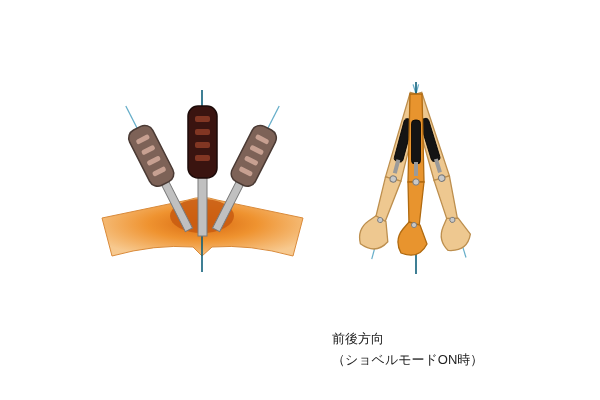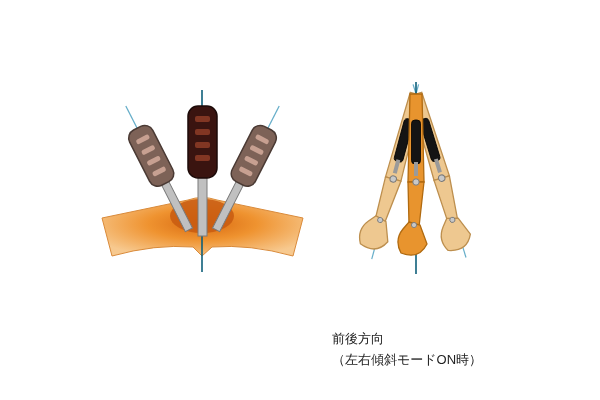--- a/index.html
+++ b/index.html
@@ -129,7 +129,7 @@
 
   <div class="caption" style="left:332px;top:288px;margin-top:40px;">
     <span class="line">前後方向</span>
-    <span class="line">（左右傾斜モードON時）</span>
+    <span class="line">（ショベルモードON時）</span>
   </div>
 
 </div>

